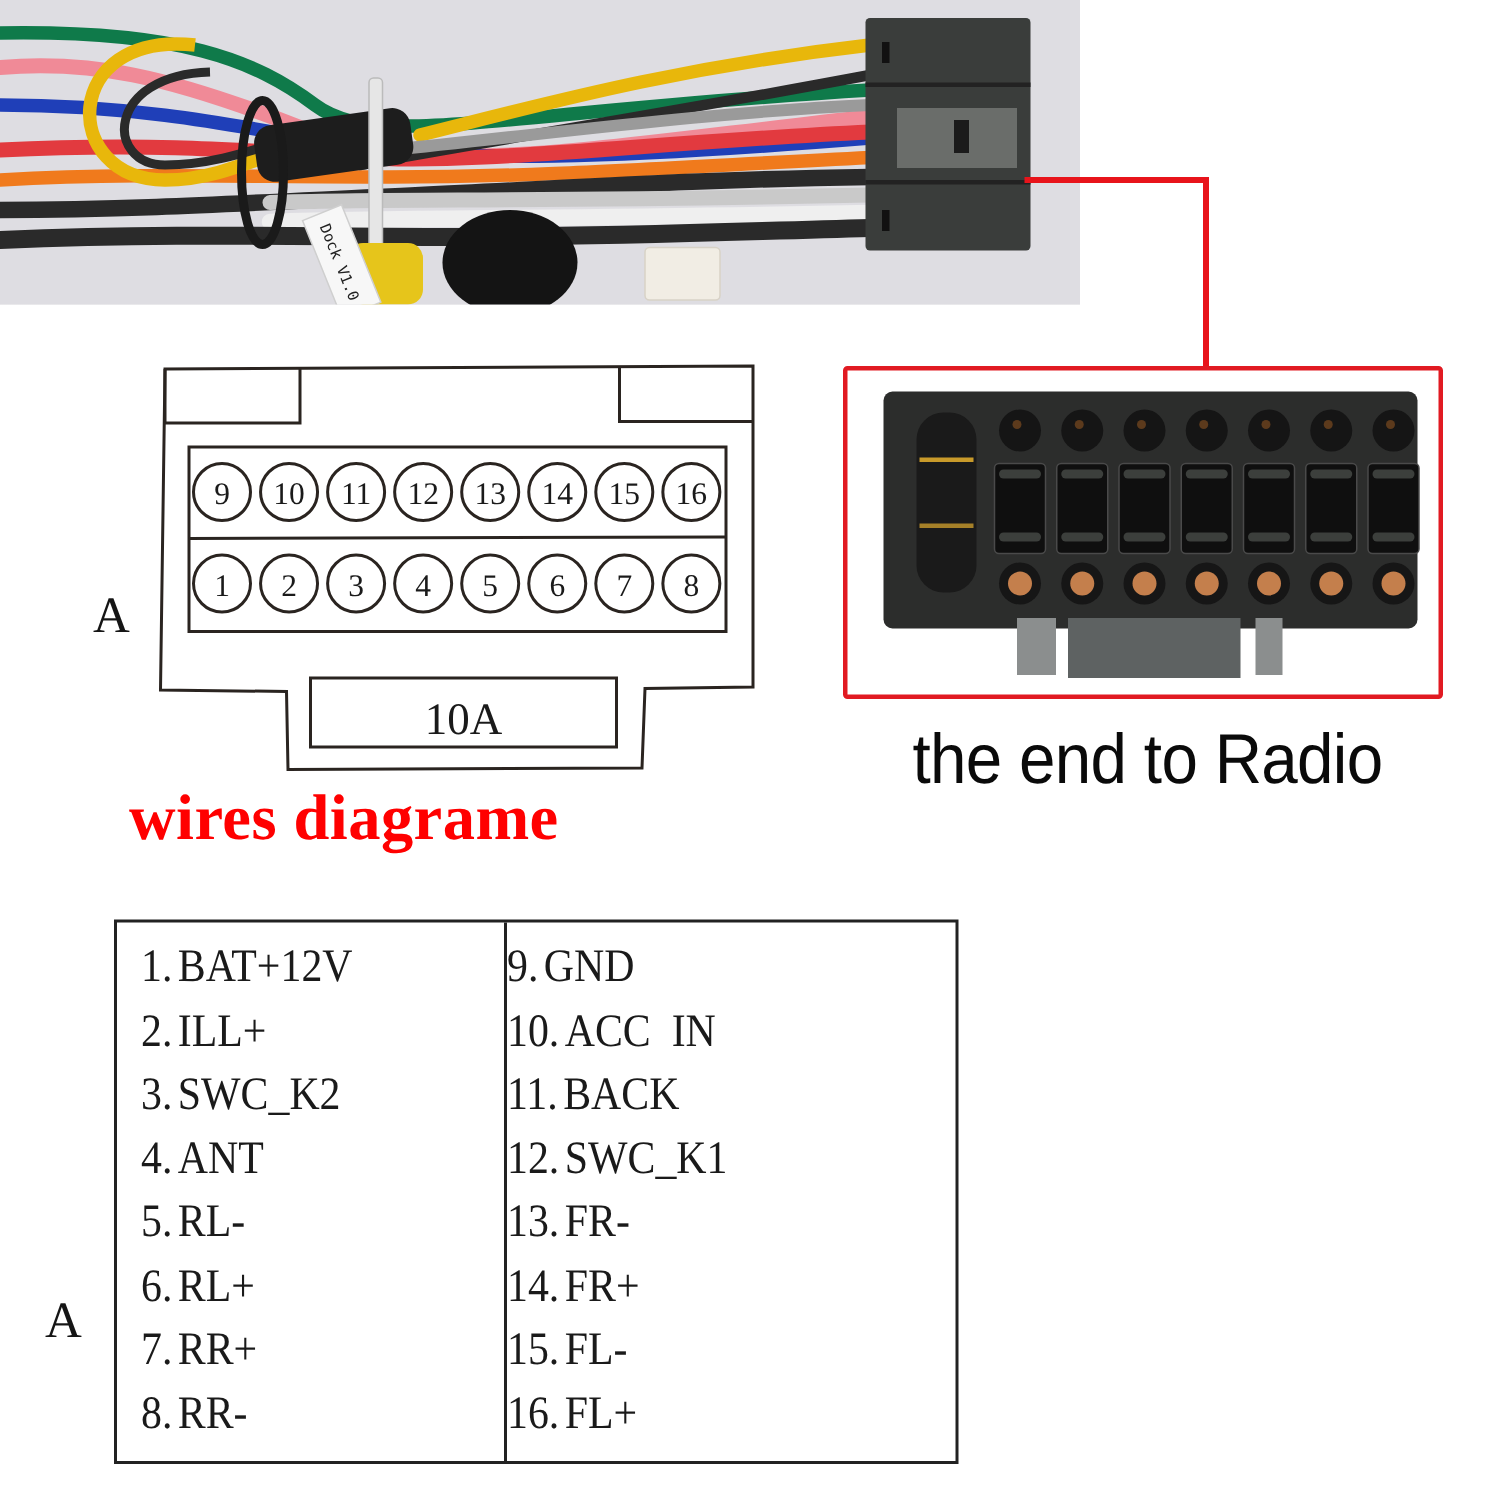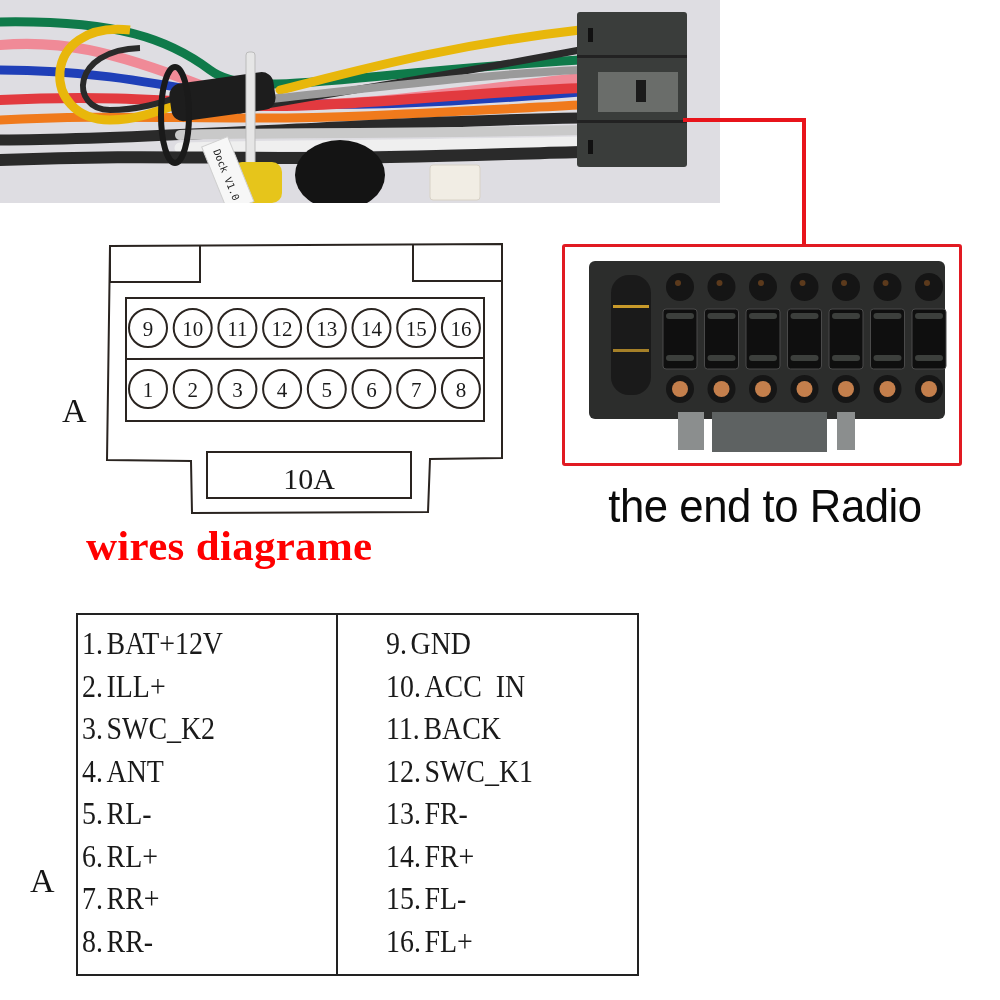--- a/index.html
+++ b/index.html
@@ -51,7 +51,7 @@
       border: 2px solid #222; box-sizing: border-box; display: flex;
     }
     .pin-col { position: relative; height: 100%; box-sizing: border-box; padding-top: 8px; }
-    .pin-col.left { width: 260px; border-right: 2px solid #222; padding-left: 4px; }
+    .pin-col.left { width: 260px; border-right: 2px solid #222; padding-left: 16px; }
     .pin-col.right { flex: 1; padding-left: 48px; }
     .pin-row {
       font-family: "Liberation Serif", serif; font-size: 31px; color: #1a1a1a;

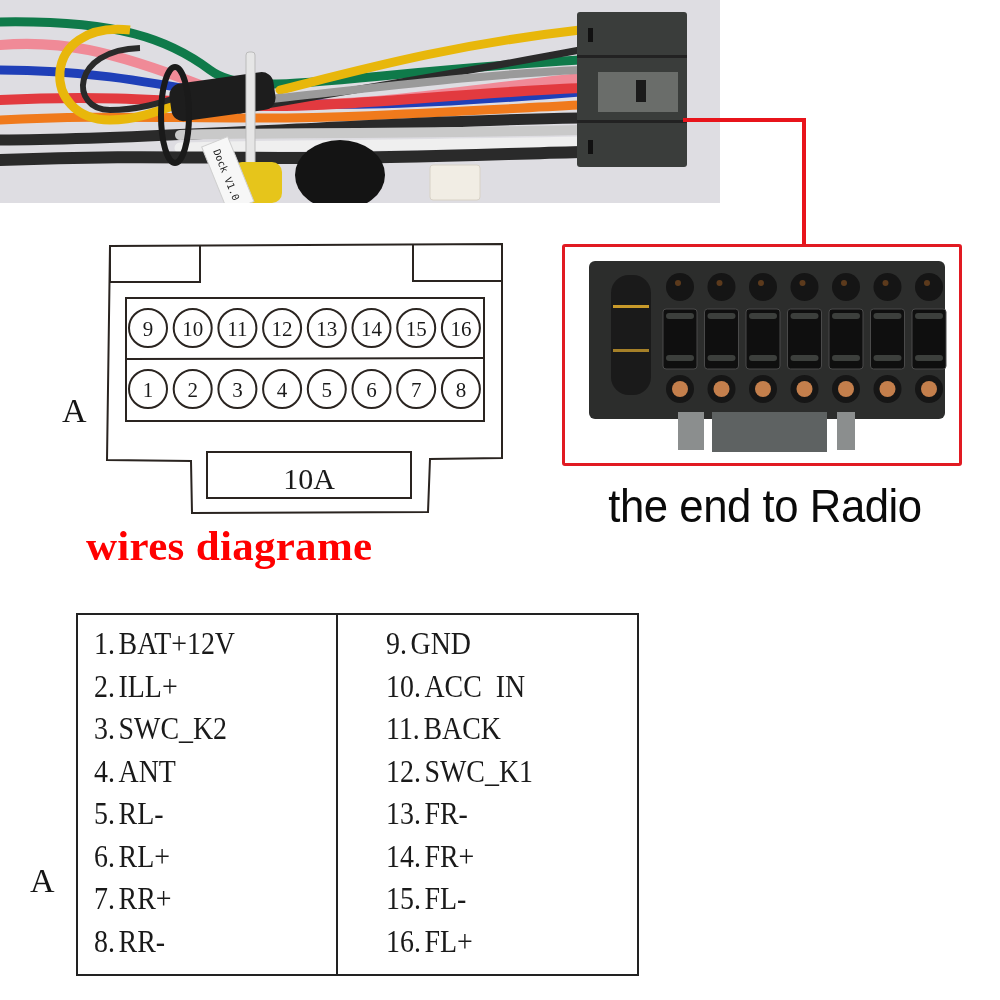--- a/index.html
+++ b/index.html
@@ -52,7 +52,7 @@
     }
     .pin-col { position: relative; height: 100%; box-sizing: border-box; padding-top: 8px; }
     .pin-col.left { width: 260px; border-right: 2px solid #222; padding-left: 16px; }
-    .pin-col.right { flex: 1; padding-left: 48px; }
+    .pin-col.right { flex: 1; }
     .pin-row {
       font-family: "Liberation Serif", serif; font-size: 31px; color: #1a1a1a;
       height: 42.5px; line-height: 42px; white-space: pre; transform: scaleX(0.9); transform-origin: left center;

